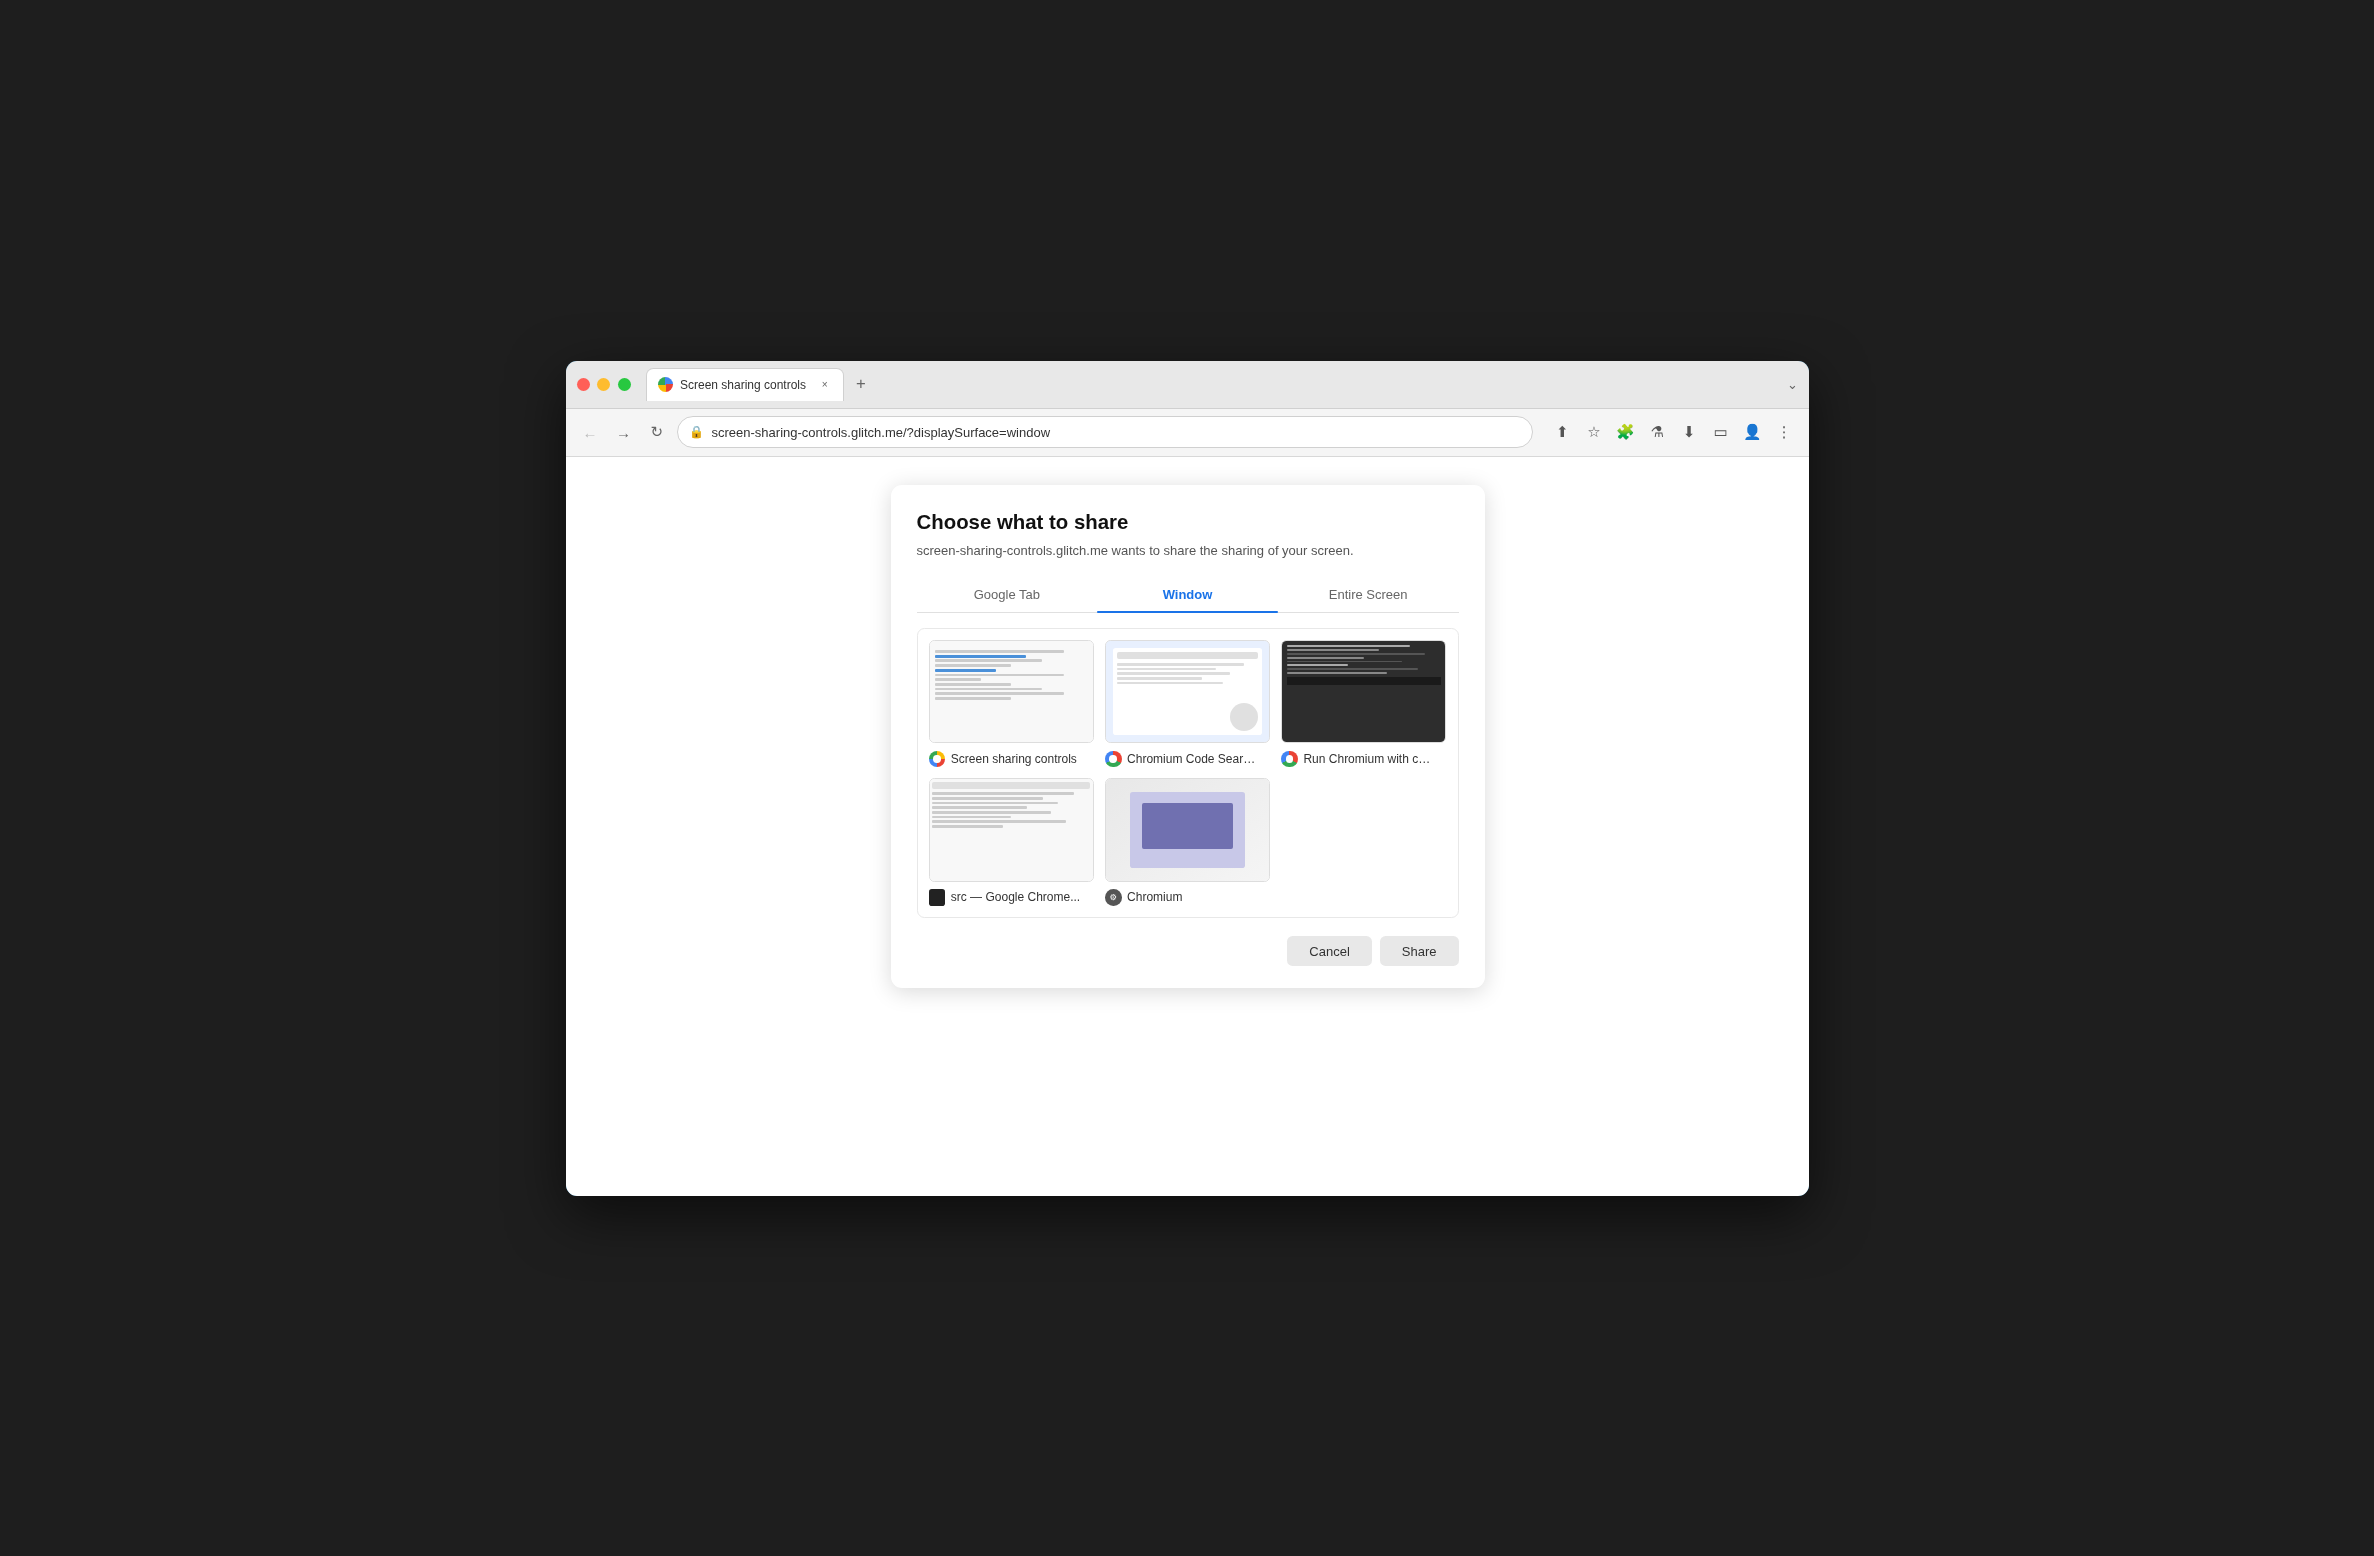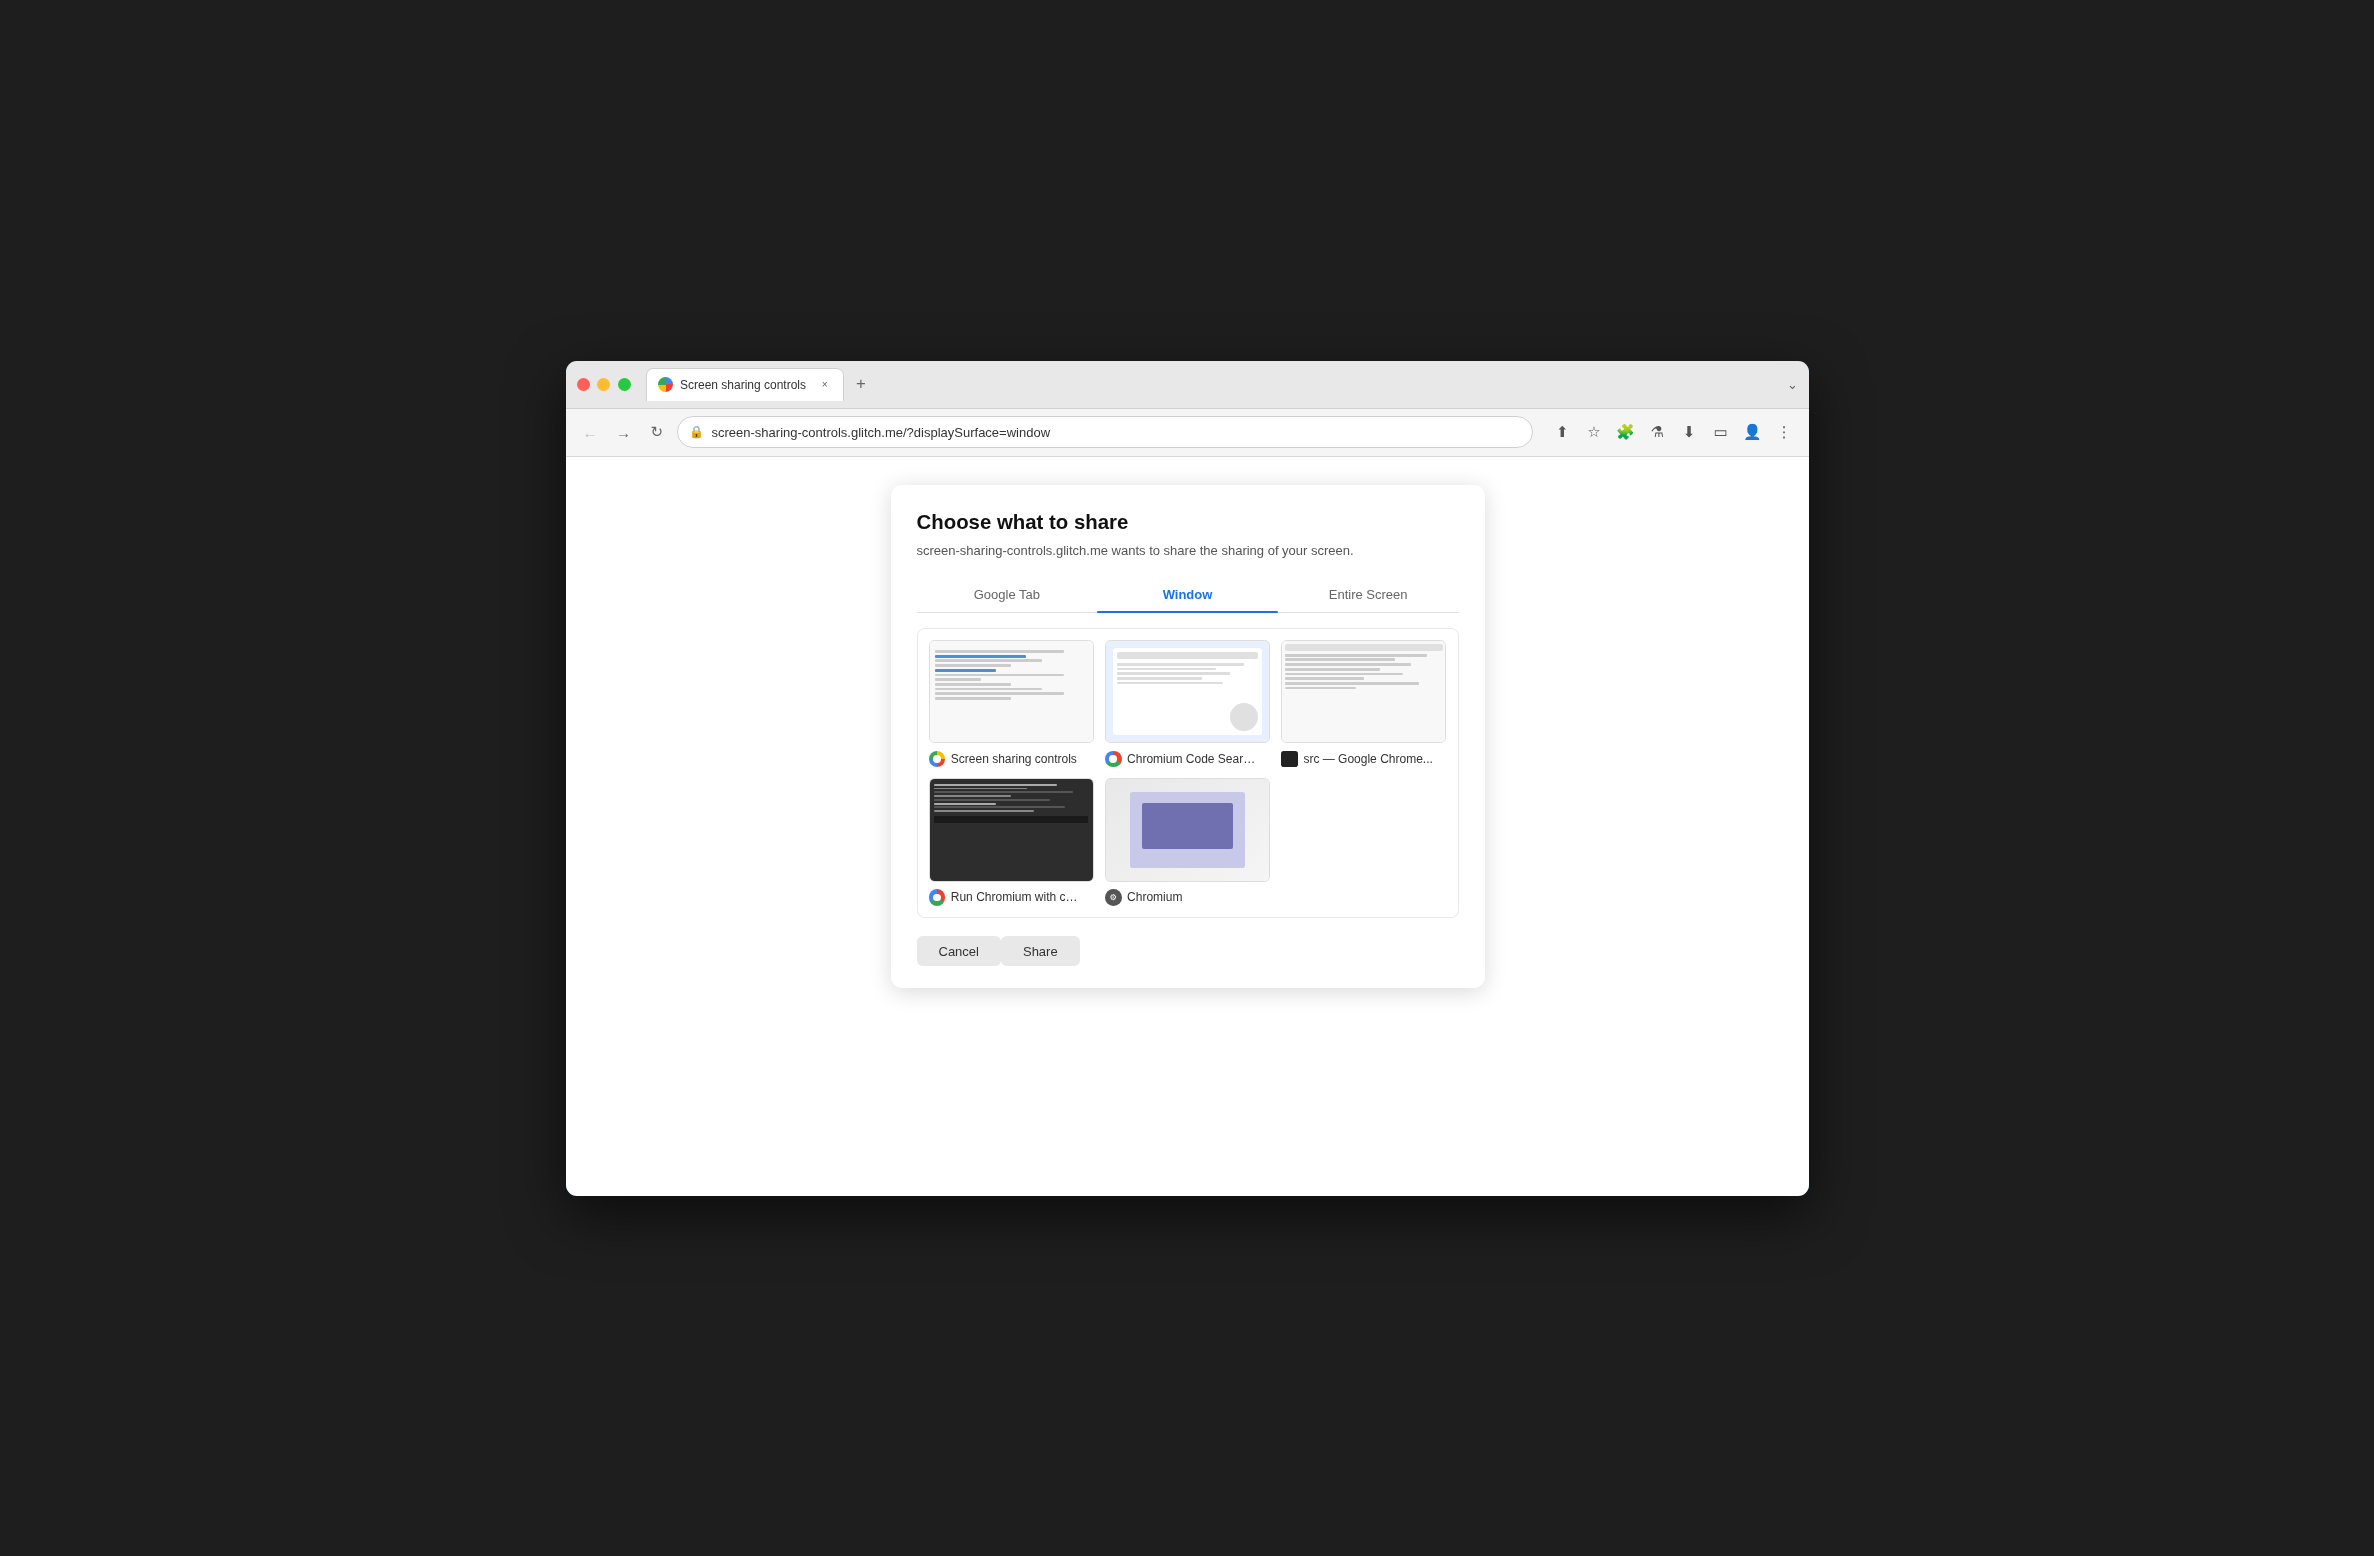--- a/index.html
+++ b/index.html
@@ -584,6 +584,28 @@
 
         <div class="window-item">
           <div class="window-thumb">
+            <div class="thumb-3" style="height:100%; padding:4.6px;">
+              <div class="thumb-dark-line lighter" style="width:80%;"></div>
+              <div class="thumb-dark-line light" style="width:60%;"></div>
+              <div class="thumb-dark-line" style="width:90%;"></div>
+              <div class="thumb-dark-line light" style="width:50%;"></div>
+              <div class="thumb-dark-line" style="width:75%;"></div>
+              <div class="thumb-dark-line lighter" style="width:40%;"></div>
+              <div class="thumb-dark-line" style="width:85%;"></div>
+              <div class="thumb-dark-line light" style="width:65%;"></div>
+              <div style="height:7.4px; background:#1a1a1a; margin-top:3.7px;"></div>
+            </div>
+          </div>
+          <div class="window-label">
+            <div class="window-icon chrome-icon">
+              <div class="chrome-icon-inner"></div>
+            </div>
+            <span class="window-label-text">Run Chromium with co...</span>
+          </div>
+        </div>
+
+        <div class="window-item">
+          <div class="window-thumb">
             <div class="thumb-4" style="height:100%;">
               <div style="height:7.4px; background:#e0e0e0; margin-bottom:2.8px; border-radius:1.9px;"></div>
               <div class="thumb-line" style="width:90%;"></div>
@@ -604,28 +626,6 @@
 
         <div class="window-item">
           <div class="window-thumb">
-            <div class="thumb-3" style="height:100%; padding:4.6px;">
-              <div class="thumb-dark-line lighter" style="width:80%;"></div>
-              <div class="thumb-dark-line light" style="width:60%;"></div>
-              <div class="thumb-dark-line" style="width:90%;"></div>
-              <div class="thumb-dark-line light" style="width:50%;"></div>
-              <div class="thumb-dark-line" style="width:75%;"></div>
-              <div class="thumb-dark-line lighter" style="width:40%;"></div>
-              <div class="thumb-dark-line" style="width:85%;"></div>
-              <div class="thumb-dark-line light" style="width:65%;"></div>
-              <div style="height:7.4px; background:#1a1a1a; margin-top:3.7px;"></div>
-            </div>
-          </div>
-          <div class="window-label">
-            <div class="window-icon chrome-icon">
-              <div class="chrome-icon-inner"></div>
-            </div>
-            <span class="window-label-text">Run Chromium with co...</span>
-          </div>
-        </div>
-
-        <div class="window-item">
-          <div class="window-thumb">
             <div class="thumb-5" style="height:100%;">
               <div class="thumb-5-inner">
                 <div class="thumb-5-screen"></div>

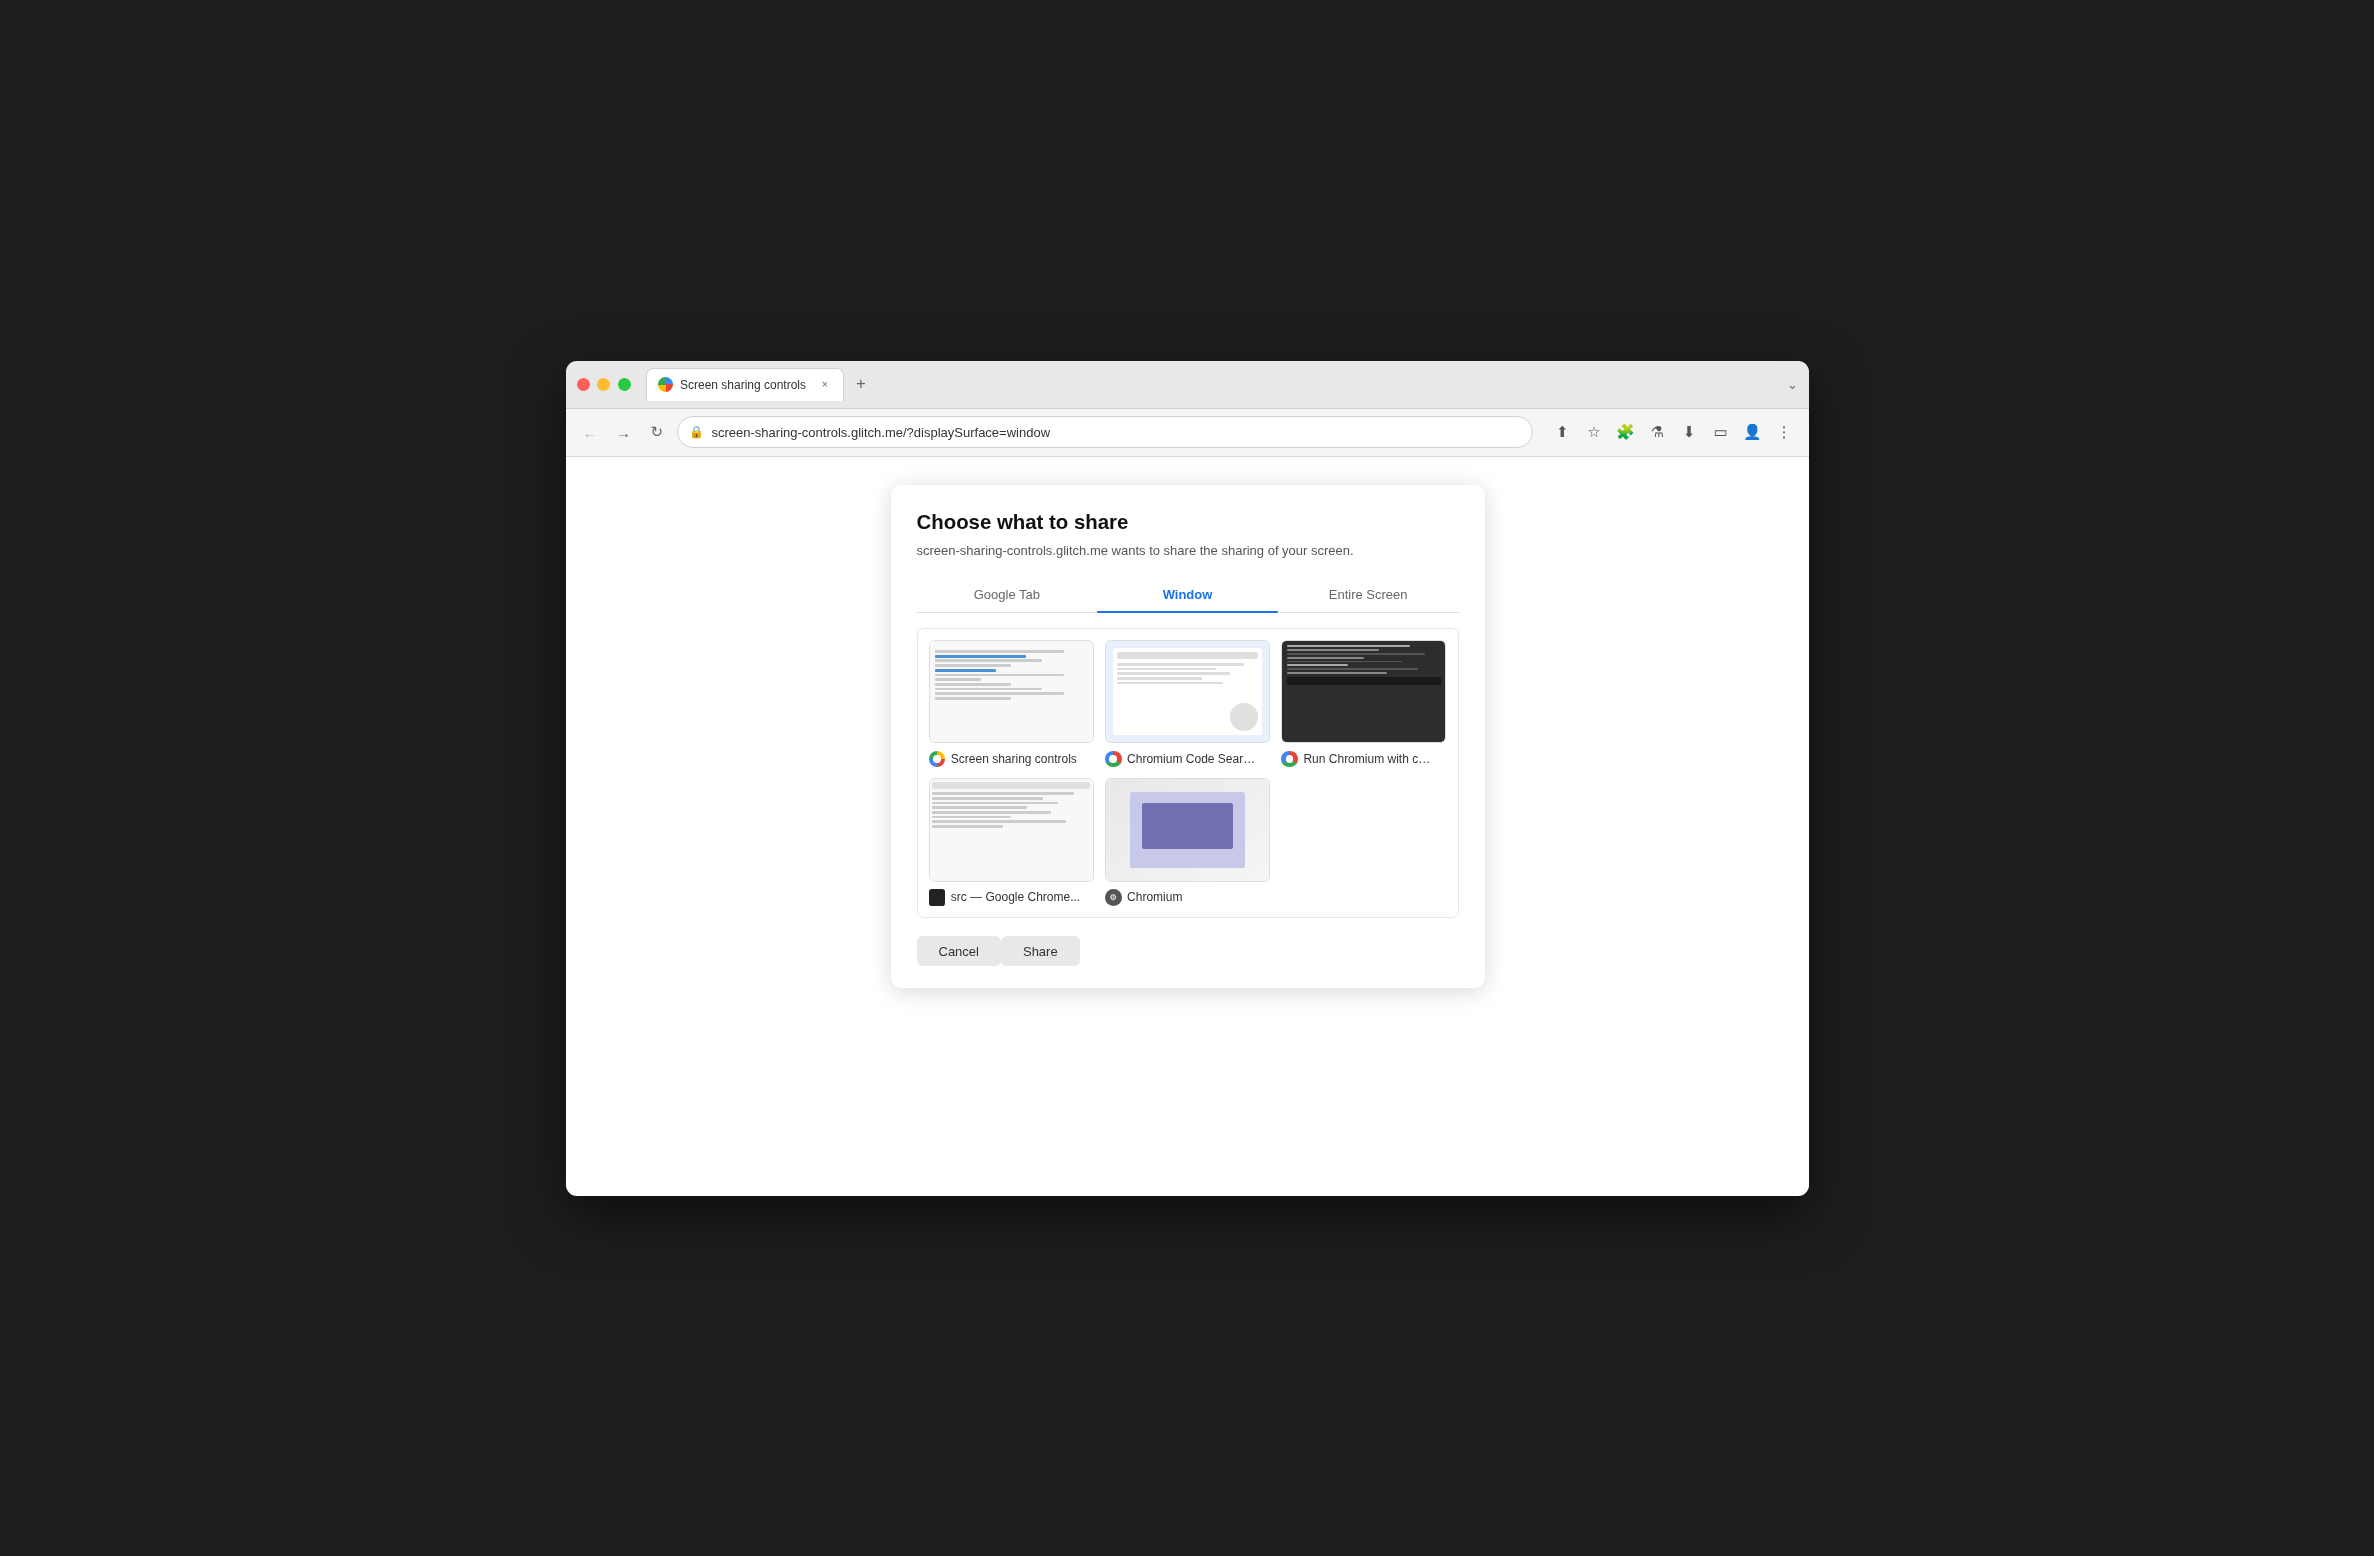--- a/index.html
+++ b/index.html
@@ -452,7 +452,8 @@
     
     .dialog-actions {
       display: flex;
-      gap: 0;
+      justify-content: flex-end;
+      gap: 8px;
       margin-top: 3.7px;
     }
 

